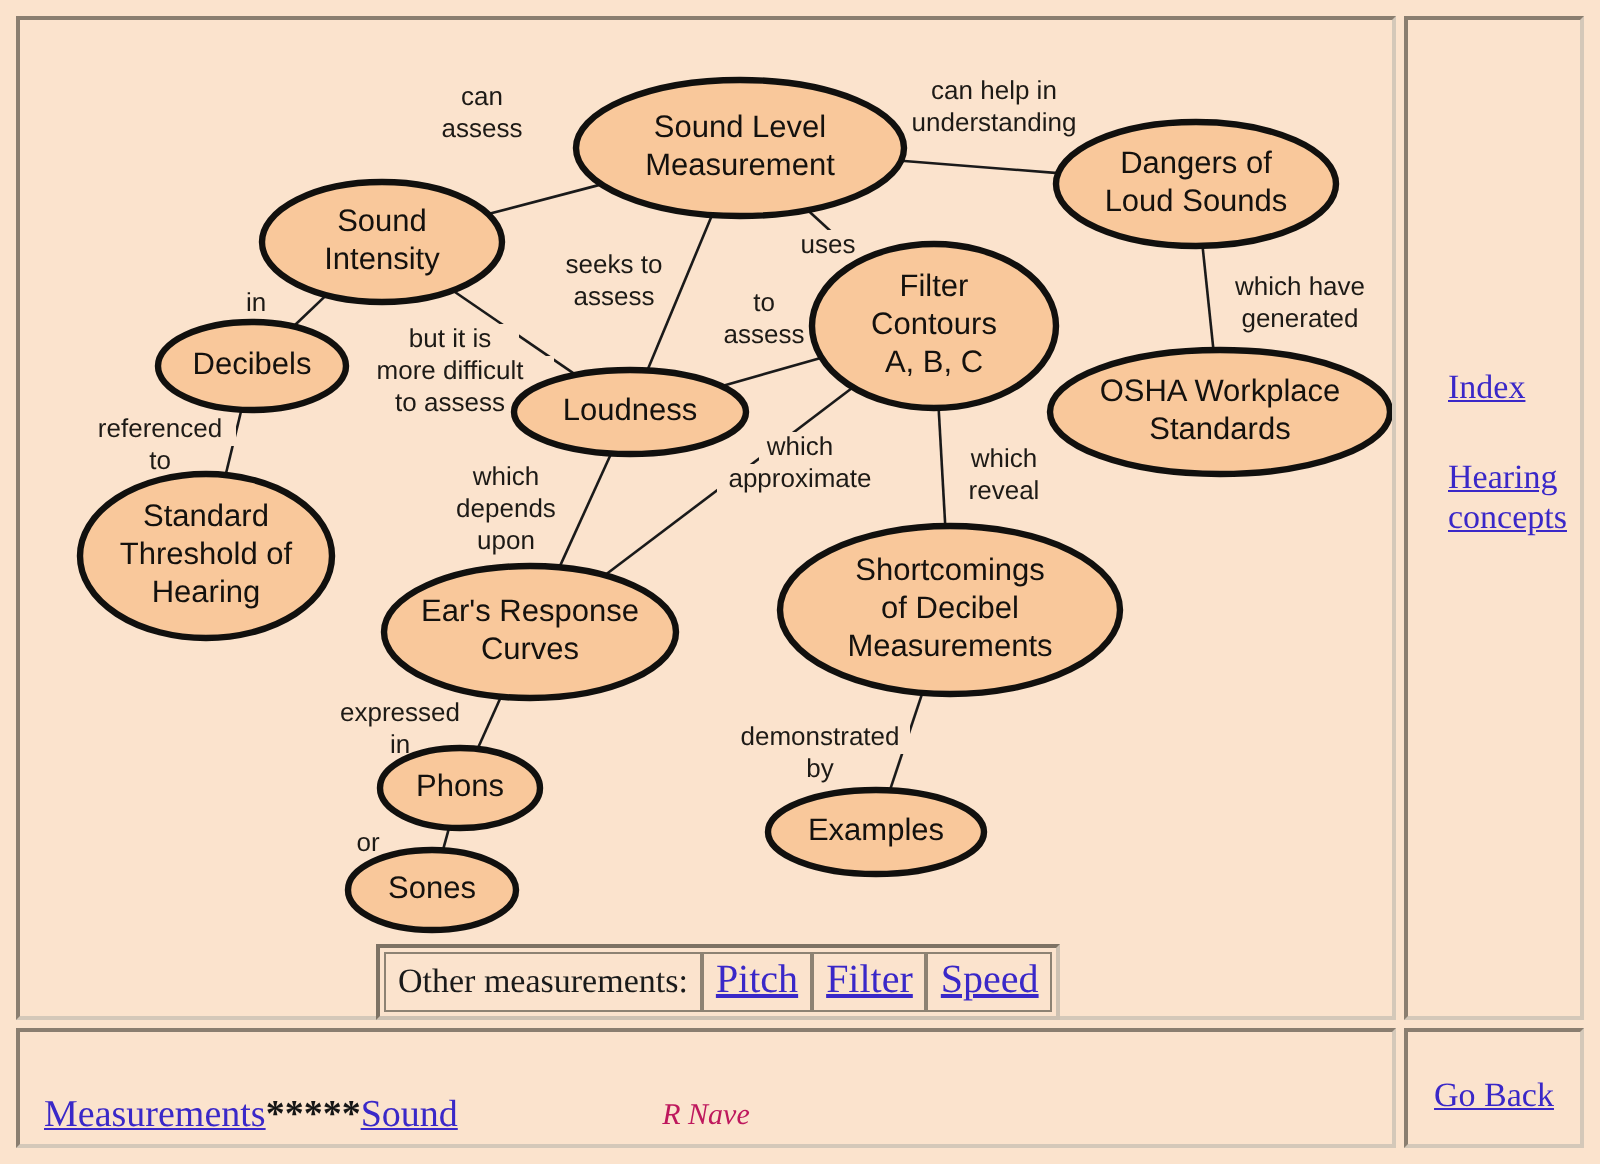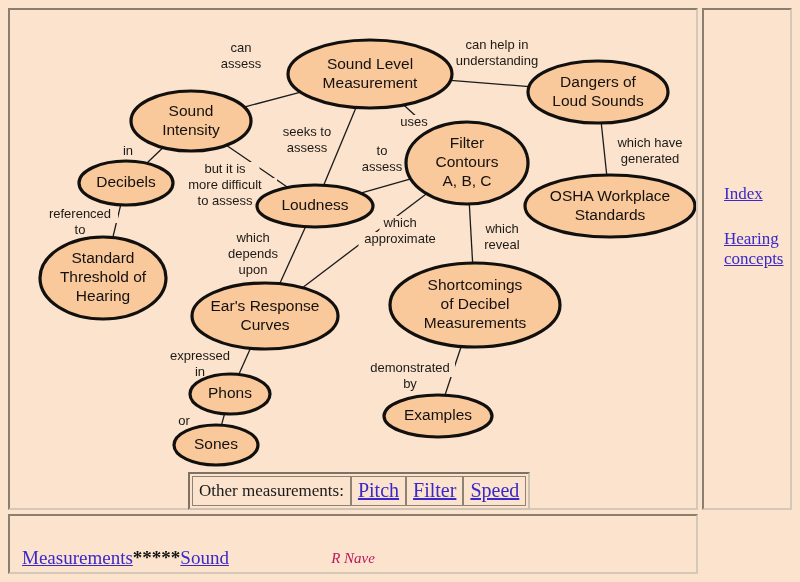--- a/index.html
+++ b/index.html
@@ -330,6 +330,9 @@
     <div id="rnave">R Nave</div>
   </div>
 
+  <div class="cell" id="back-cell">
+    <div id="goback">Go Back</div>
+  </div>
 
 </div>
 

